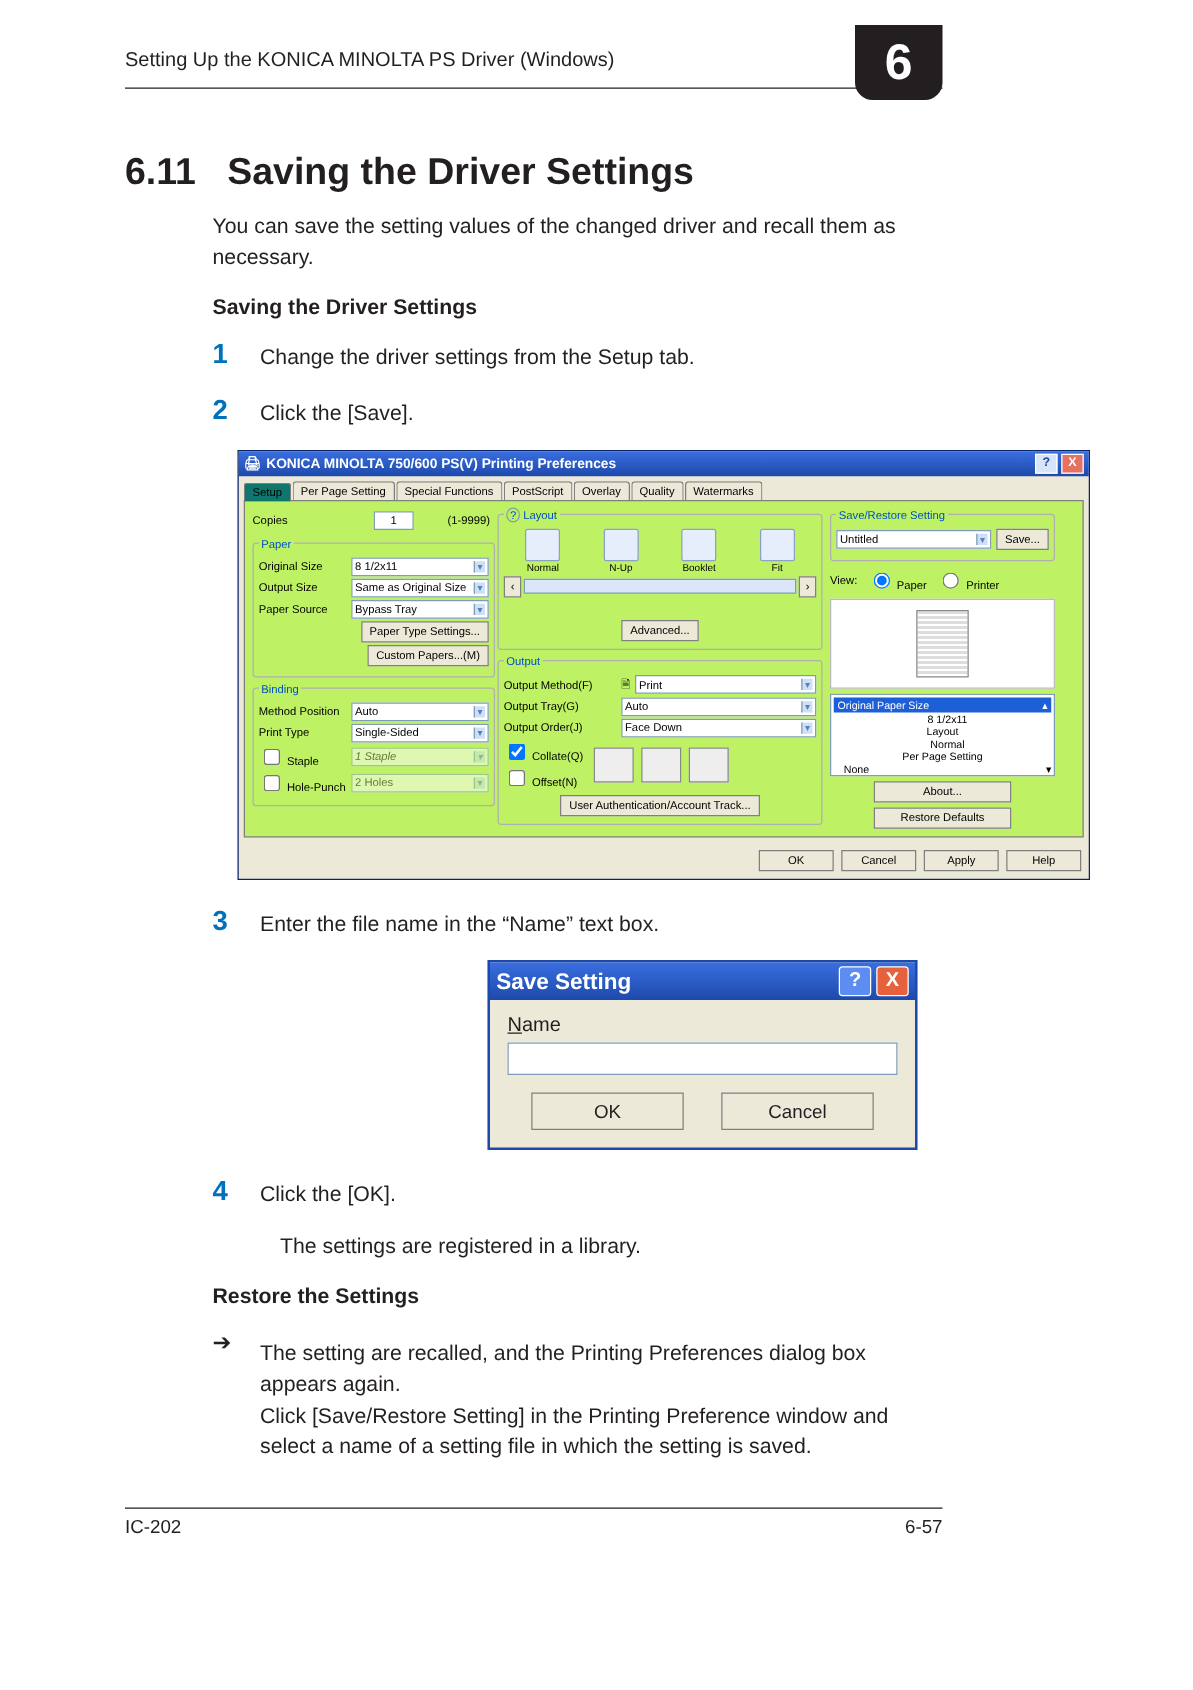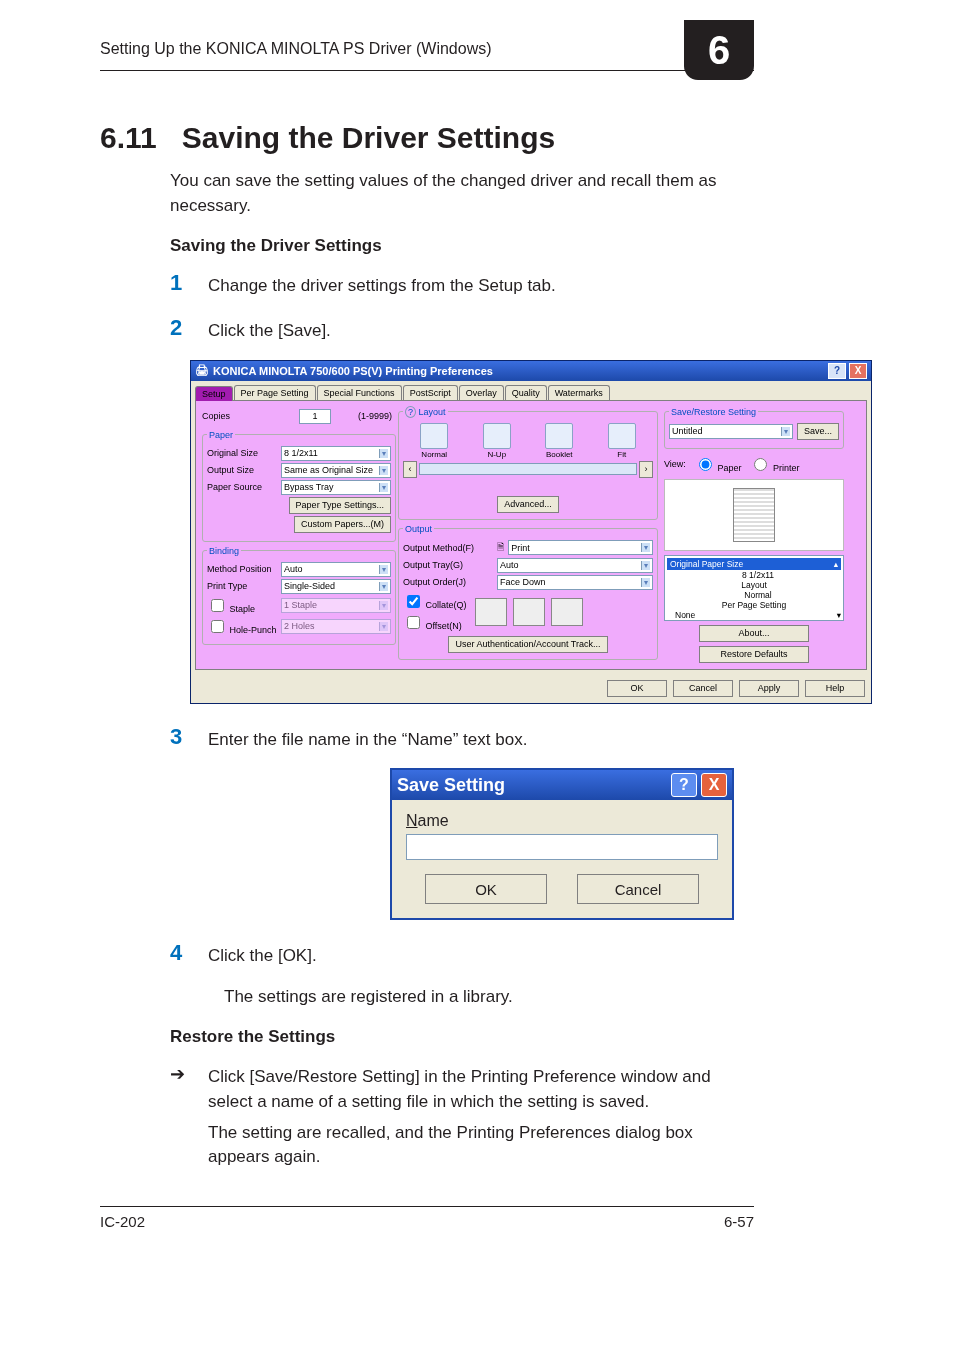--- a/index.html
+++ b/index.html
@@ -128,7 +128,7 @@
     font-size: 9px;
   }
   .tab.active {
-    background: #a21caf;
+    background: #0f766e;
     position: relative;
     top: 1px;
   }

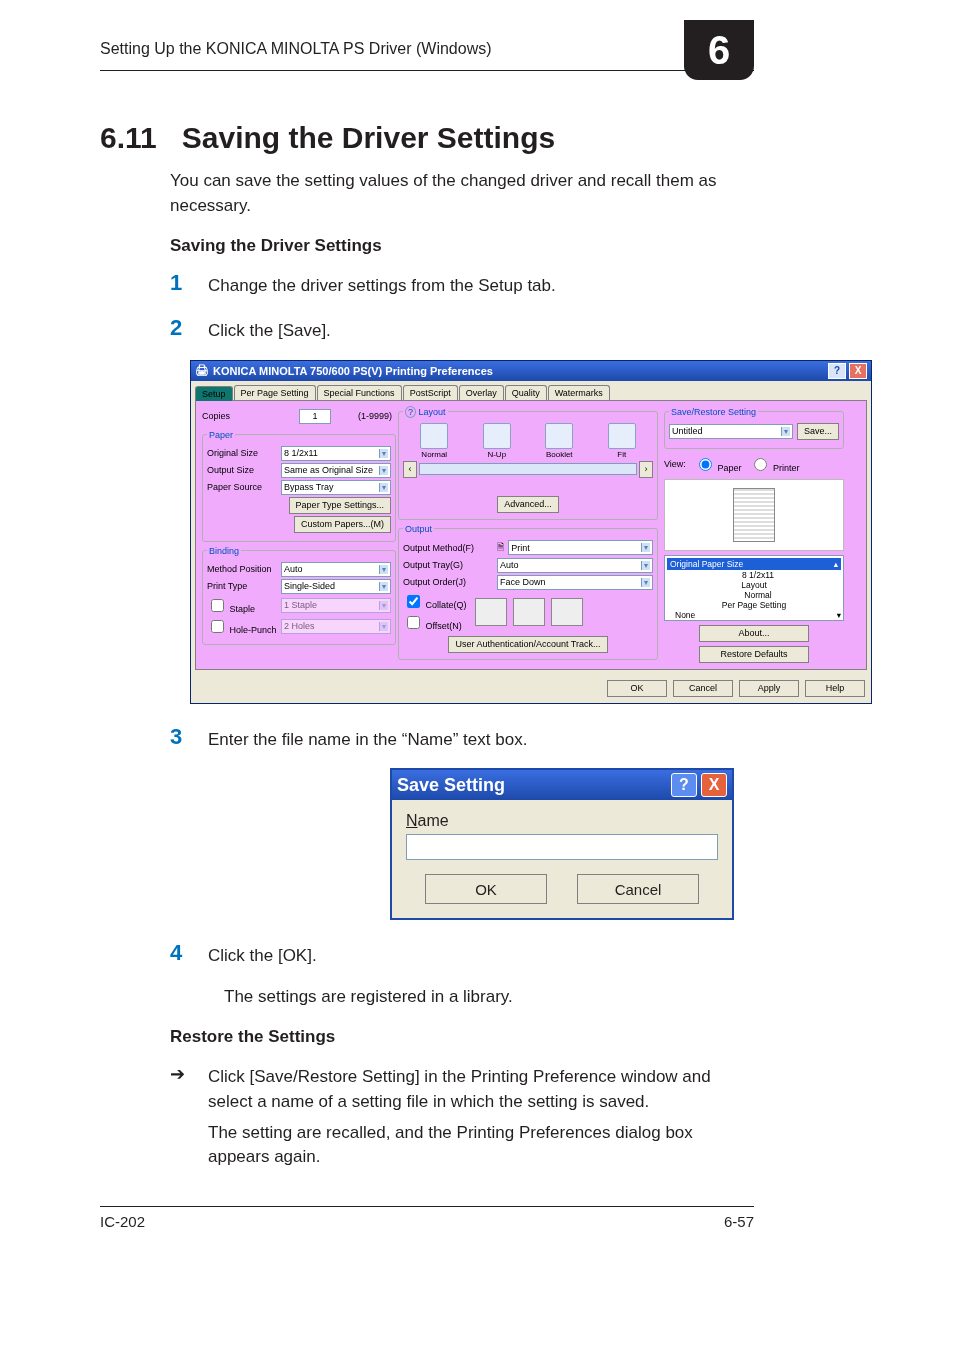--- a/index.html
+++ b/index.html
@@ -135,7 +135,7 @@
   .tabpanel {
     border: 1px solid #808080;
     margin: 0 4px 4px 4px;
-    background: #f0abfc;
+    background: #bef264;
     padding: 6px;
     display: flex;
     gap: 6px;

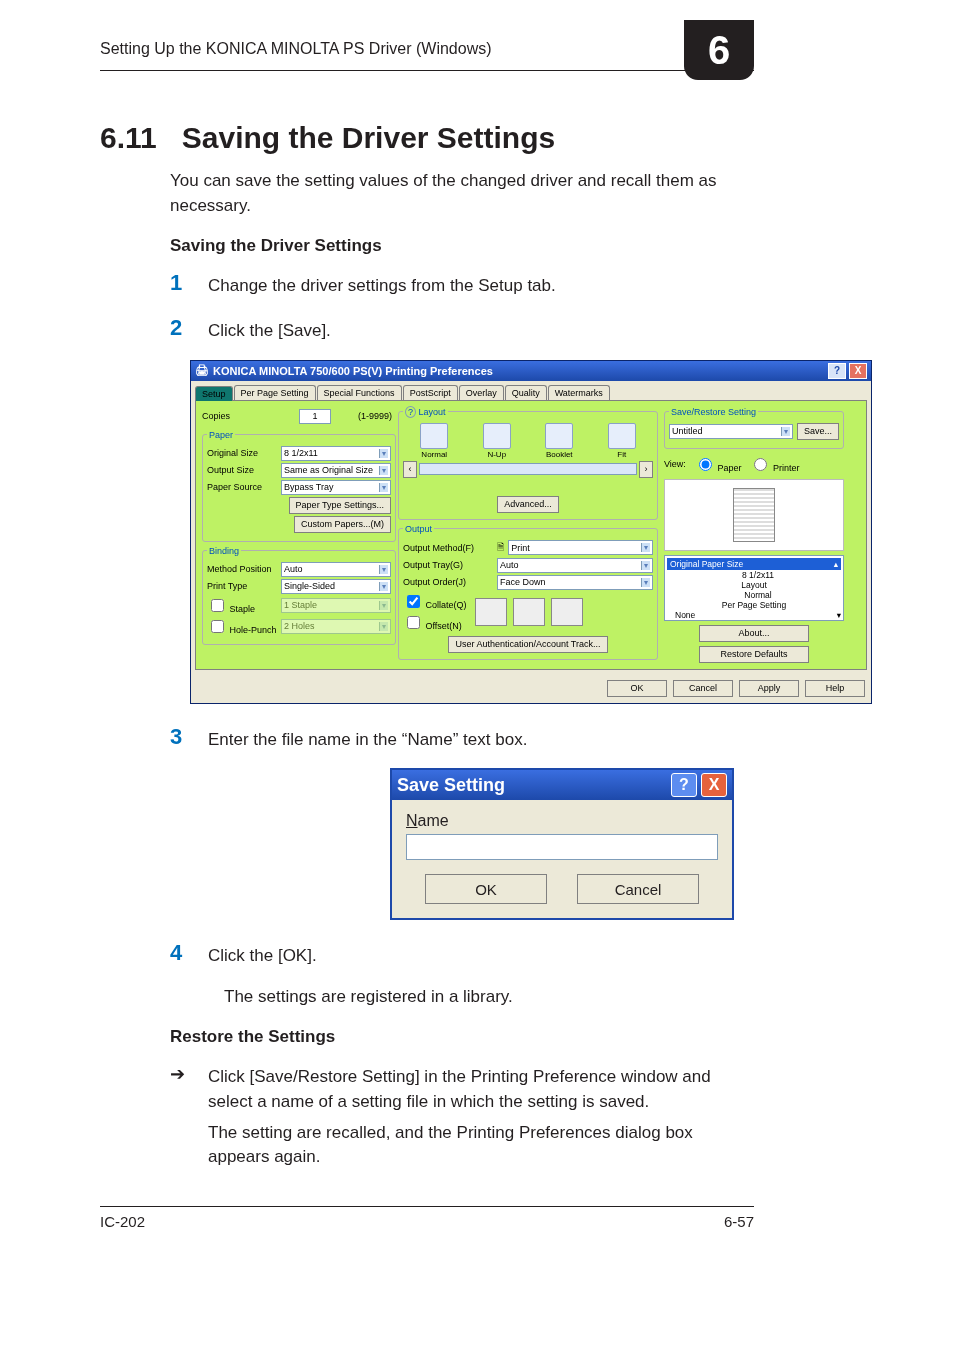--- a/index.html
+++ b/index.html
@@ -355,7 +355,7 @@
             </div>
             <div class="formrow">
               <label class="lbl"><input type="checkbox" style=""> <span>Staple</span></label>
-              <div class="combo" style="opacity:.5;">
+              <div class="combo" style="opacity:.5;font-style:italic;">
                   <span>1 Staple</span>
                   <span class="caret">▾</span>
                 </div>

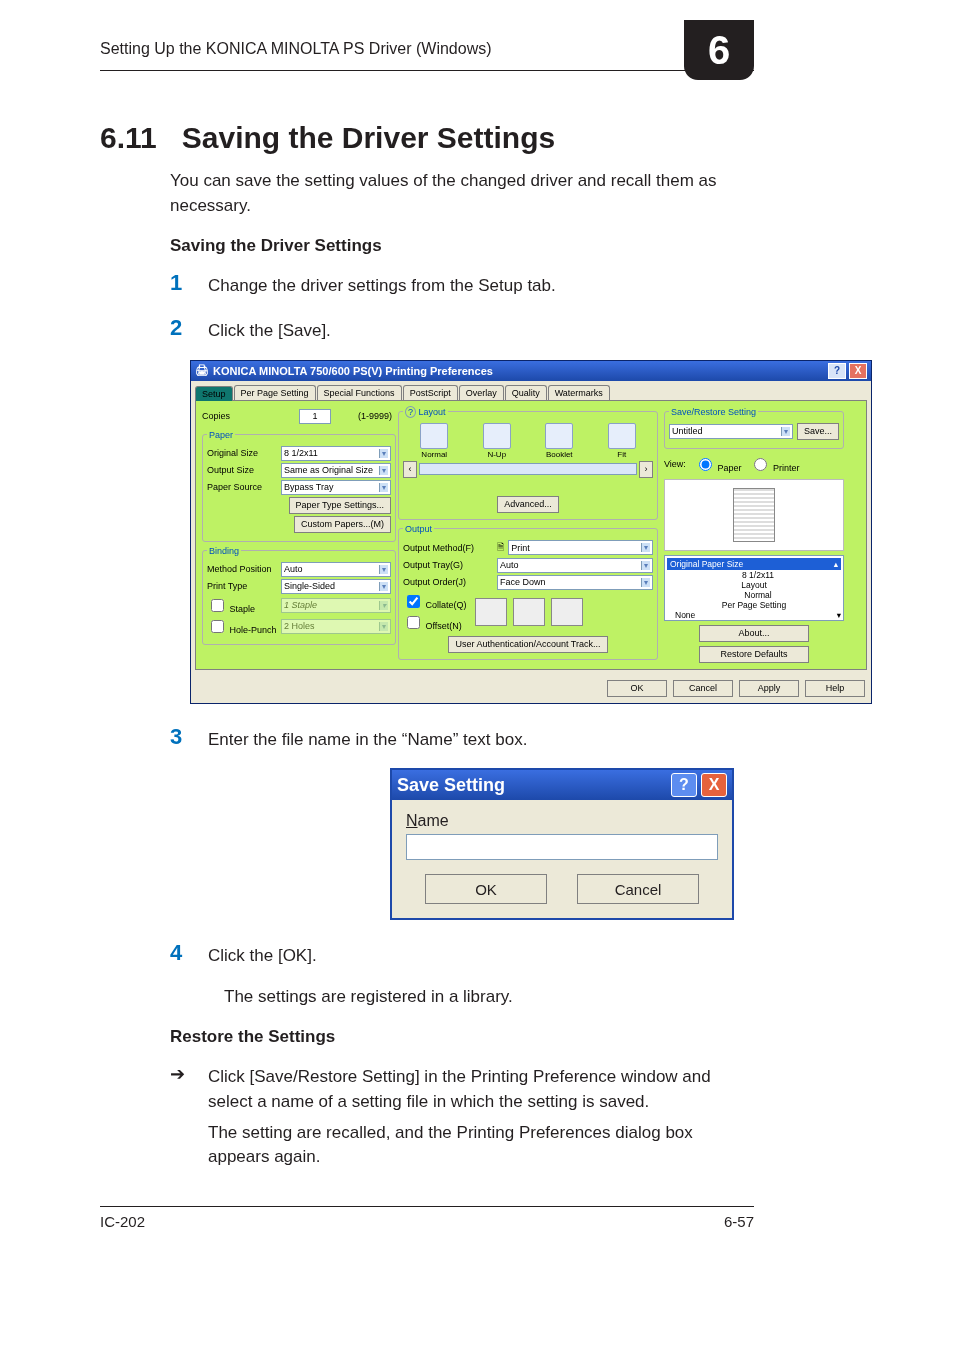--- a/index.html
+++ b/index.html
@@ -526,8 +526,8 @@
     <div class="step-row">
       <div class="arrow-bullet">➔</div>
       <div class="step-text">
+        <div style="margin-top:6px;">The setting are recalled, and the Printing Preferences dialog box appears again.</div>
         <div>Click [Save/Restore Setting] in the Printing Preference window and select a name of a setting file in which the setting is saved.</div>
-        <div style="margin-top:6px;">The setting are recalled, and the Printing Preferences dialog box appears again.</div>
       </div>
     </div>
   </div>

